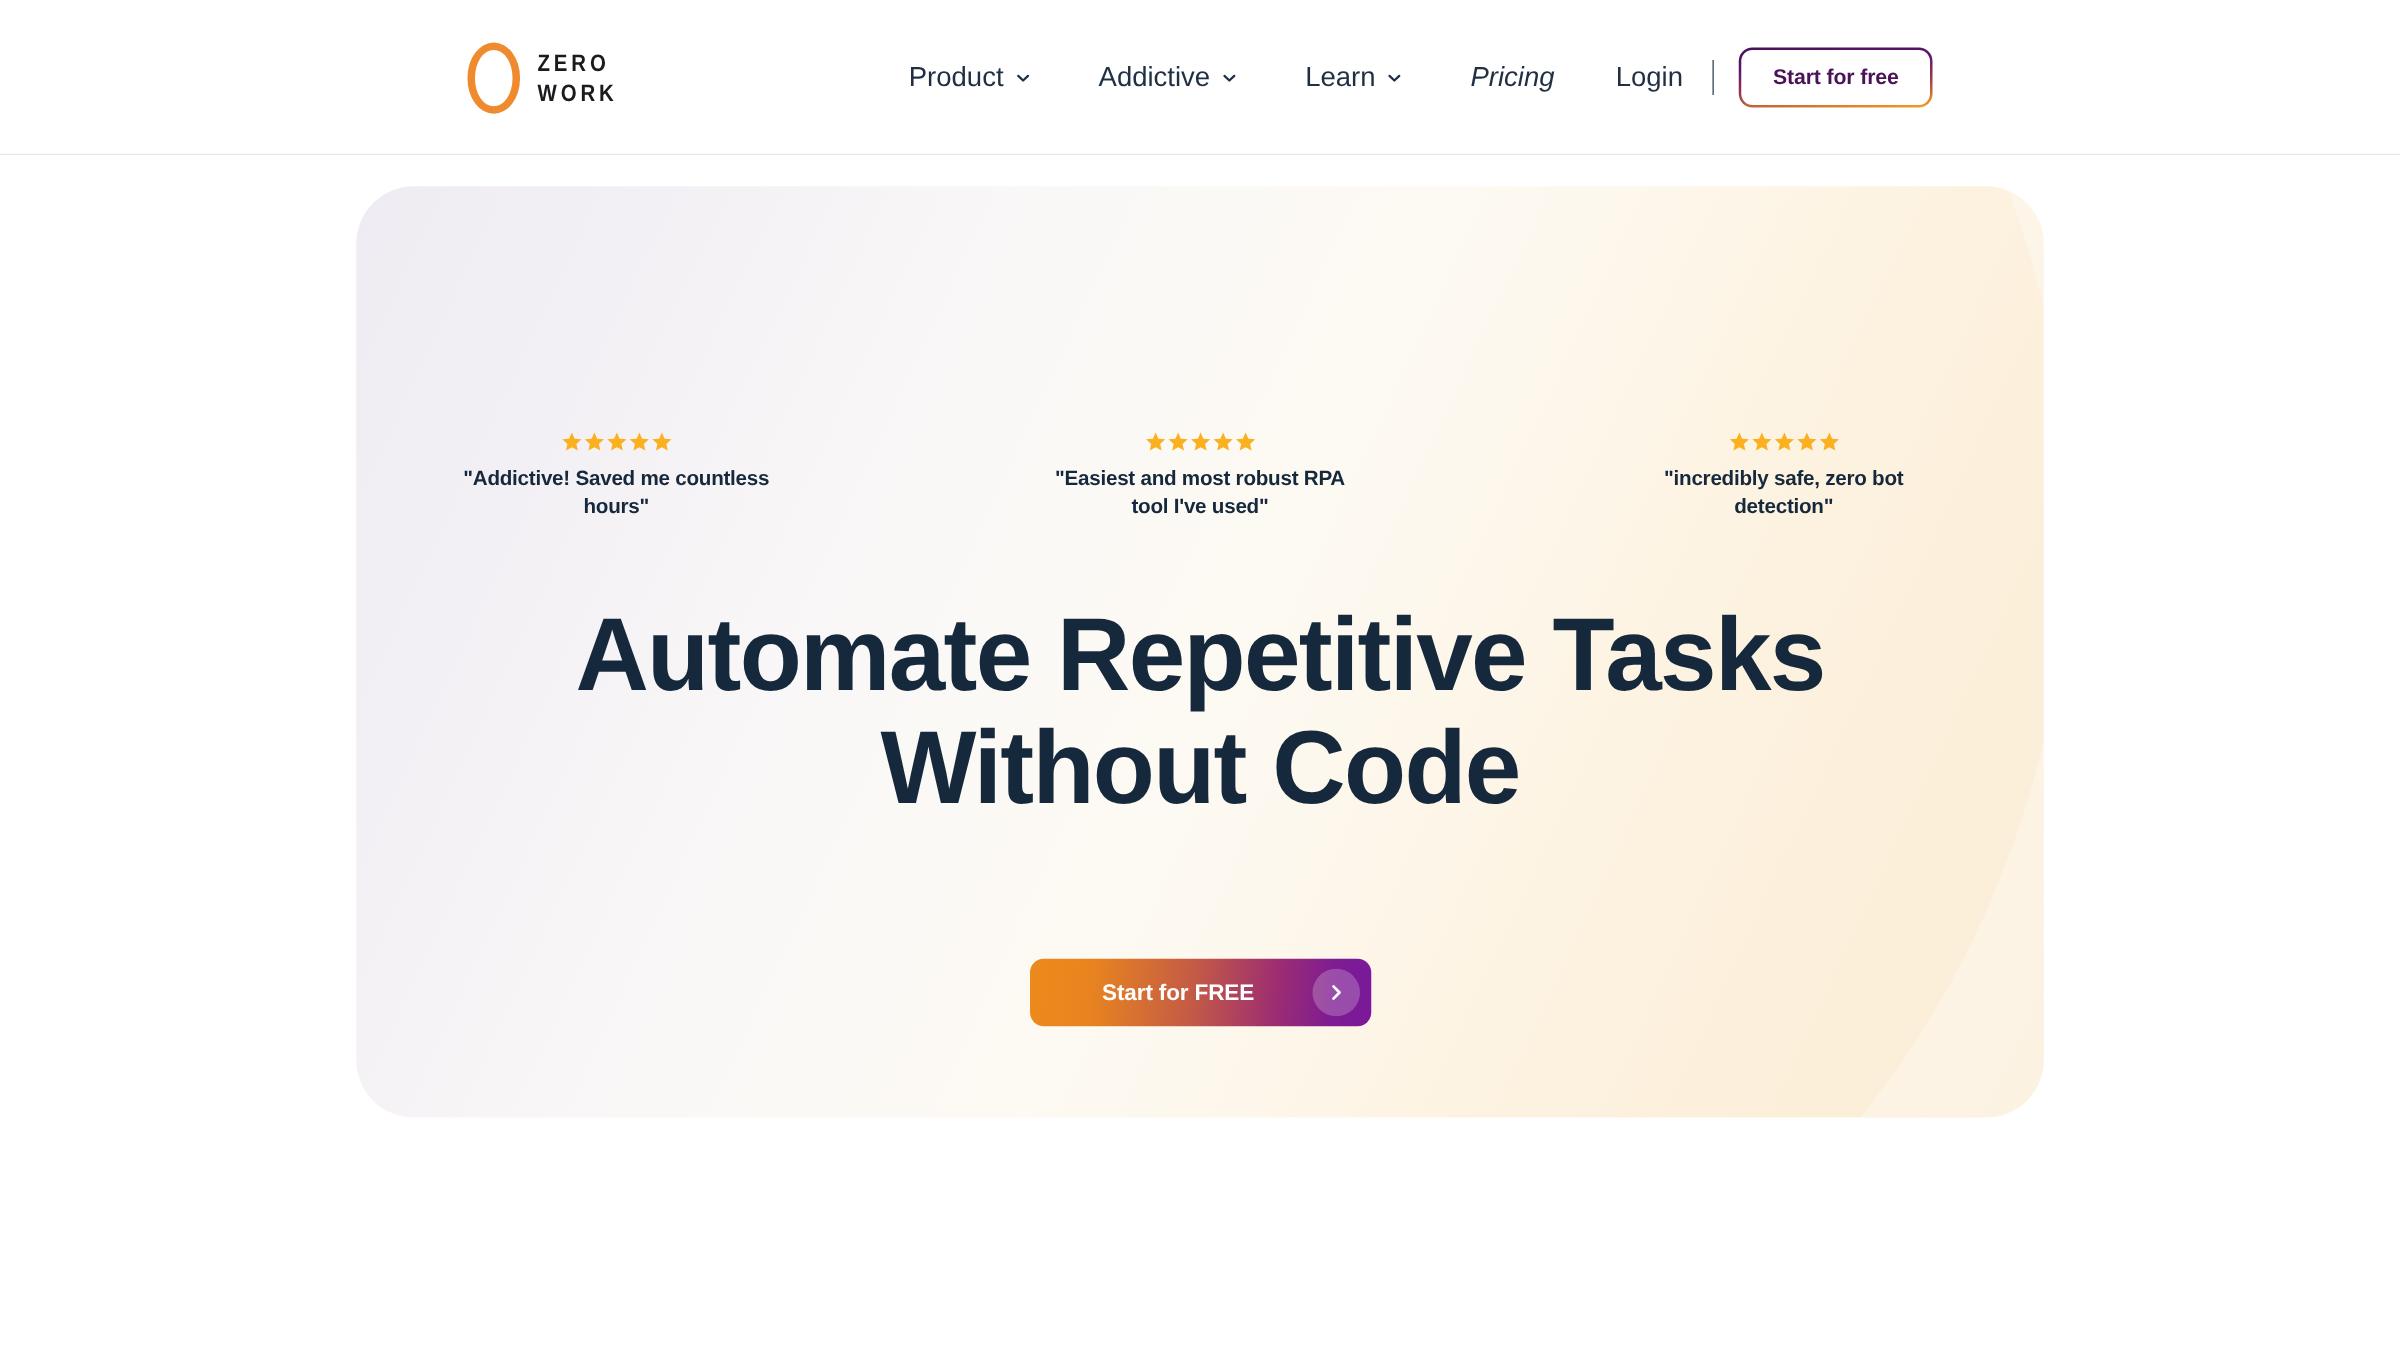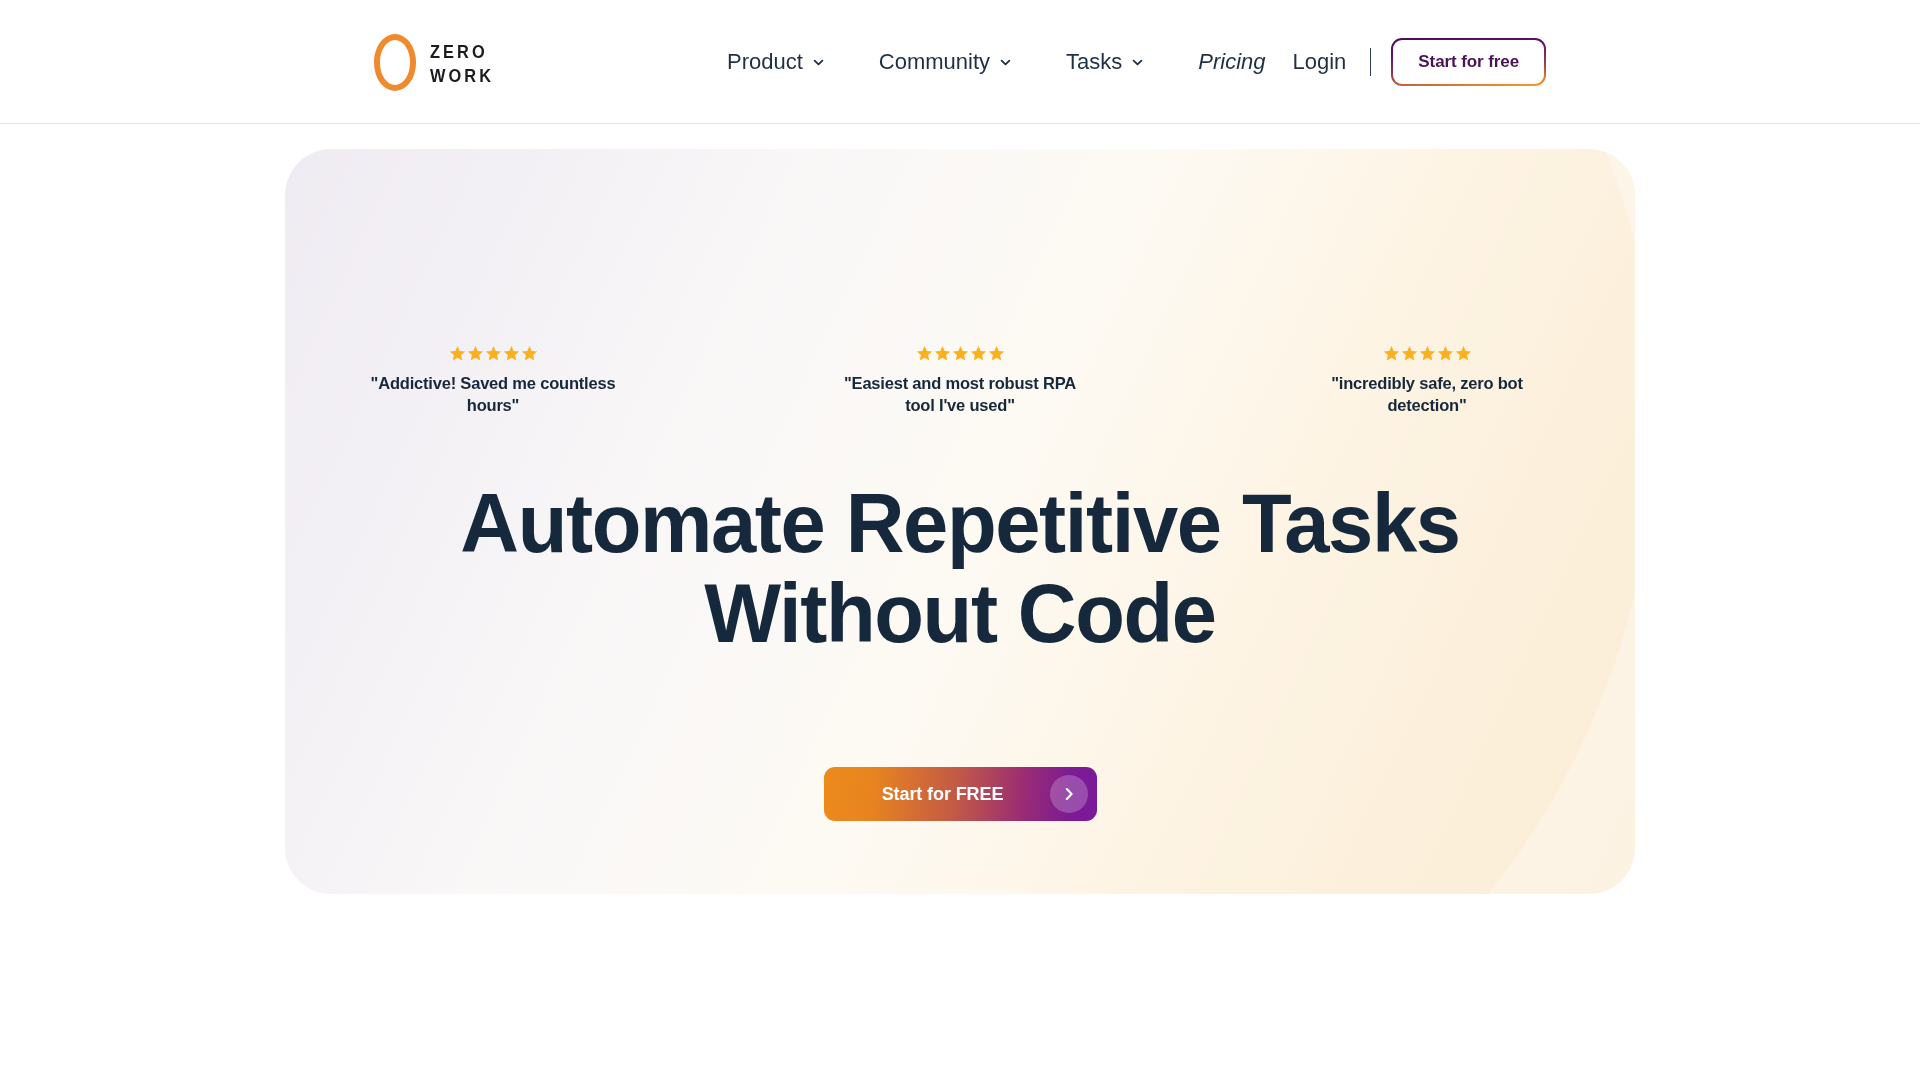--- a/index.html
+++ b/index.html
@@ -336,7 +336,7 @@
     </div>
 
     <div class="nav-item">
-      <span>Community</span>
+      <span>Addictive</span>
       <svg class="chev" viewBox="0 0 16 16">
         <path d="M3.2 5.8 L8 10.4 L12.8 5.8" fill="none" stroke="#1f3044" stroke-width="2.2" stroke-linecap="round" stroke-linejoin="round"></path>
       </svg>

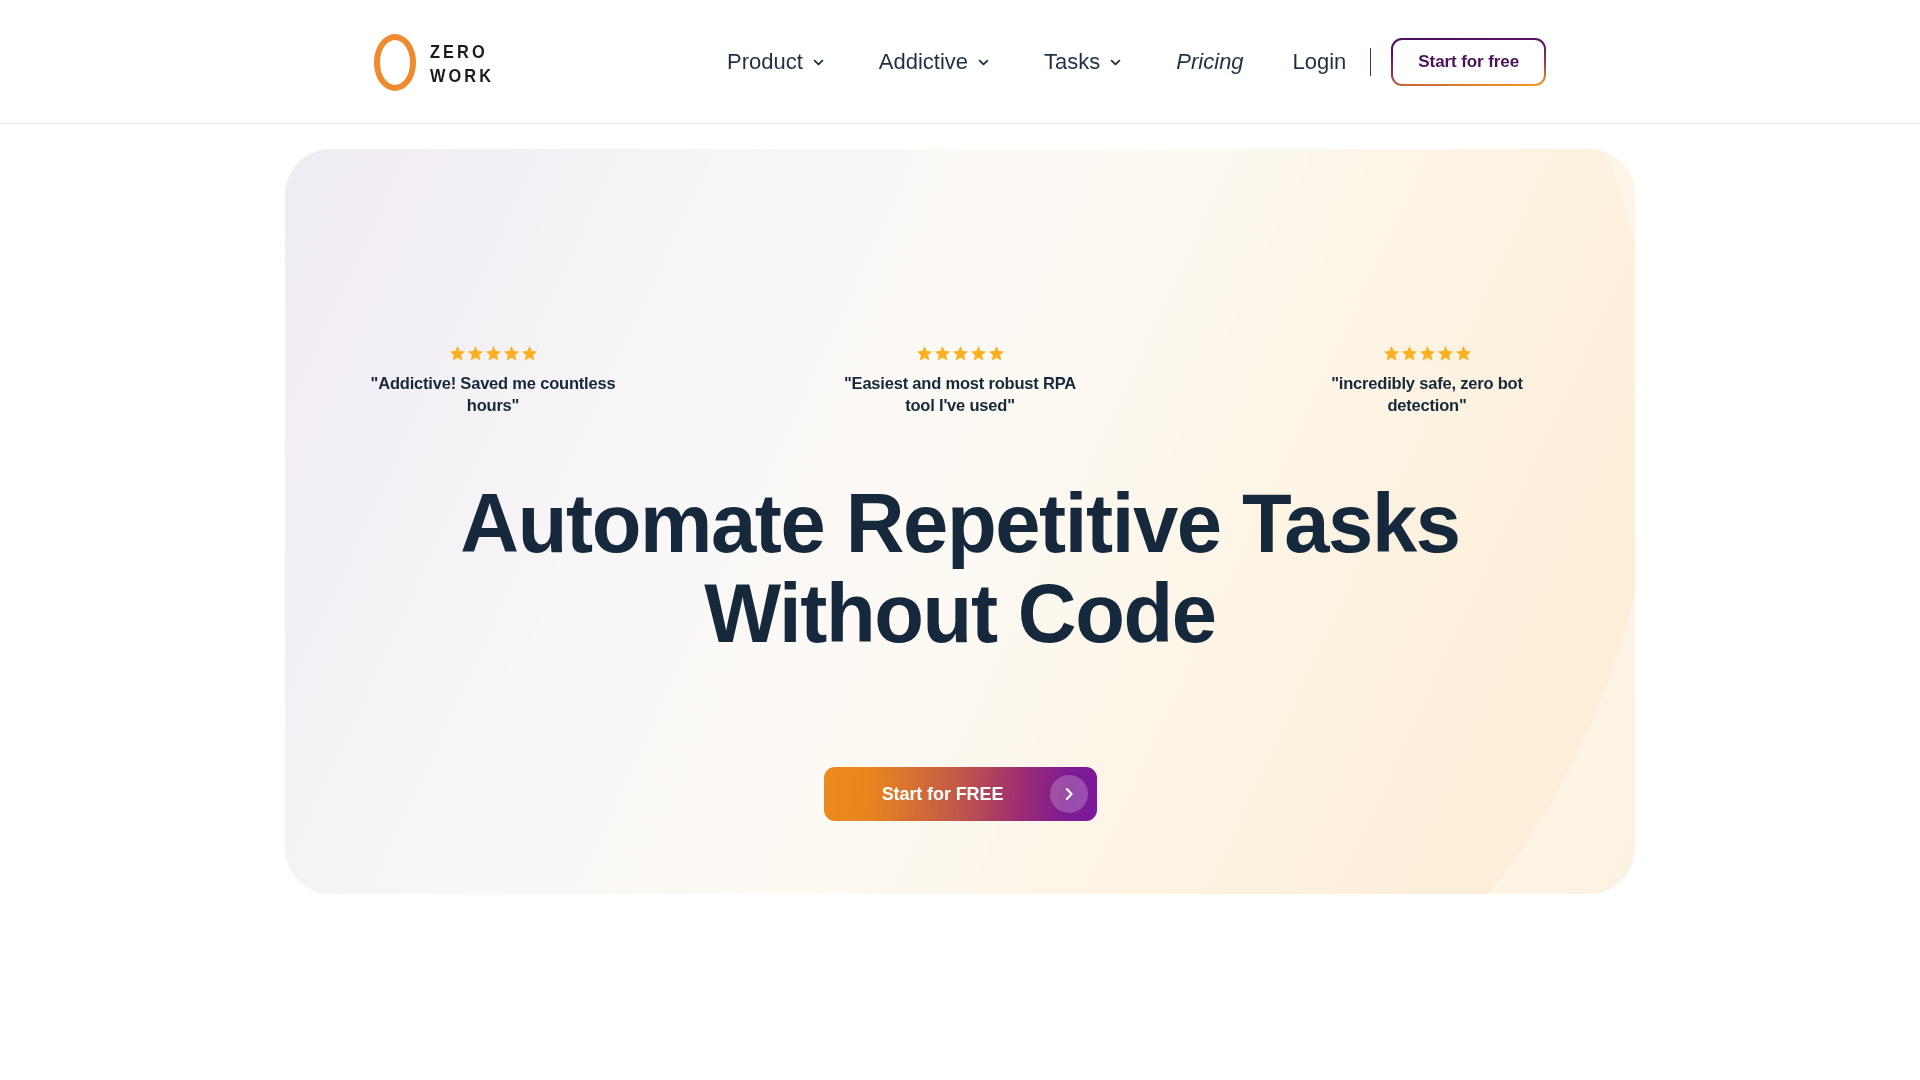--- a/index.html
+++ b/index.html
@@ -343,7 +343,7 @@
     </div>
 
     <div class="nav-item">
-      <span>Tasks</span>
+      <span>Learn</span>
       <svg class="chev" viewBox="0 0 16 16">
         <path d="M3.2 5.8 L8 10.4 L12.8 5.8" fill="none" stroke="#1f3044" stroke-width="2.2" stroke-linecap="round" stroke-linejoin="round"></path>
       </svg>

